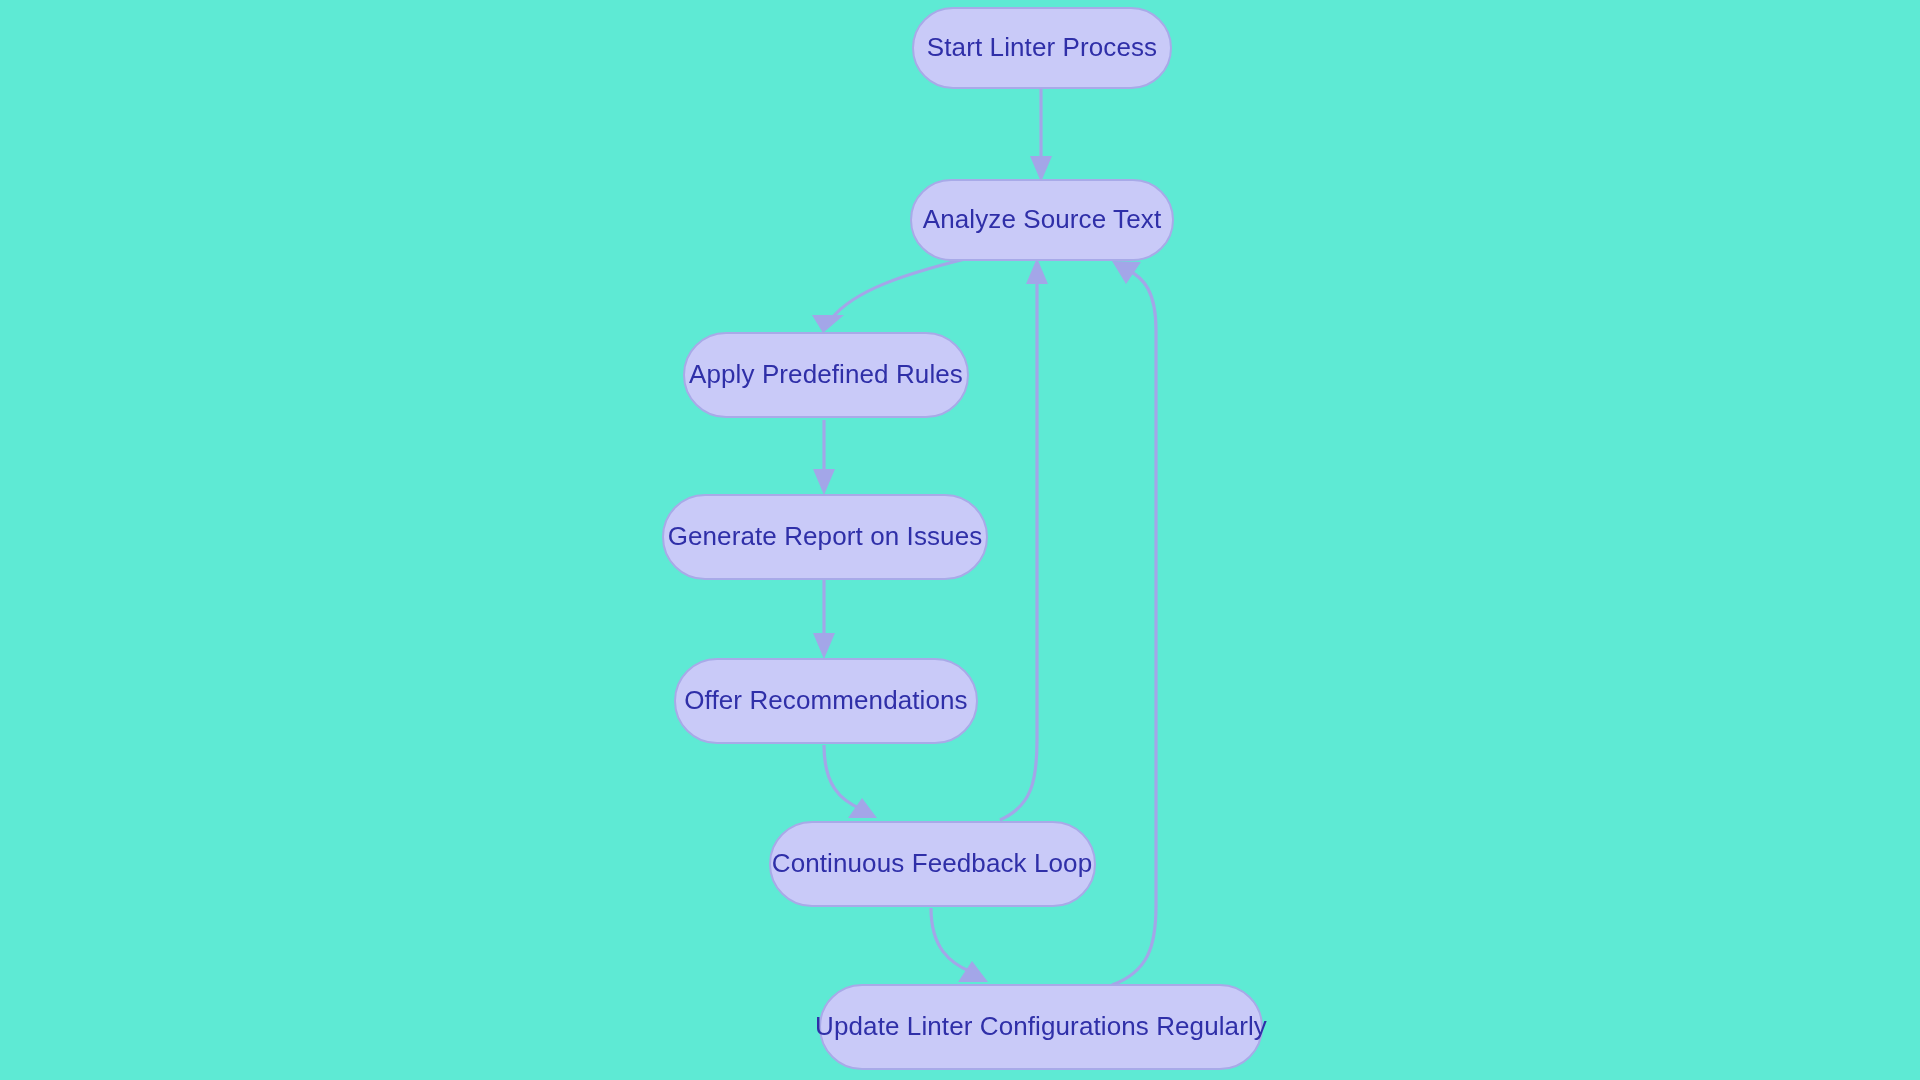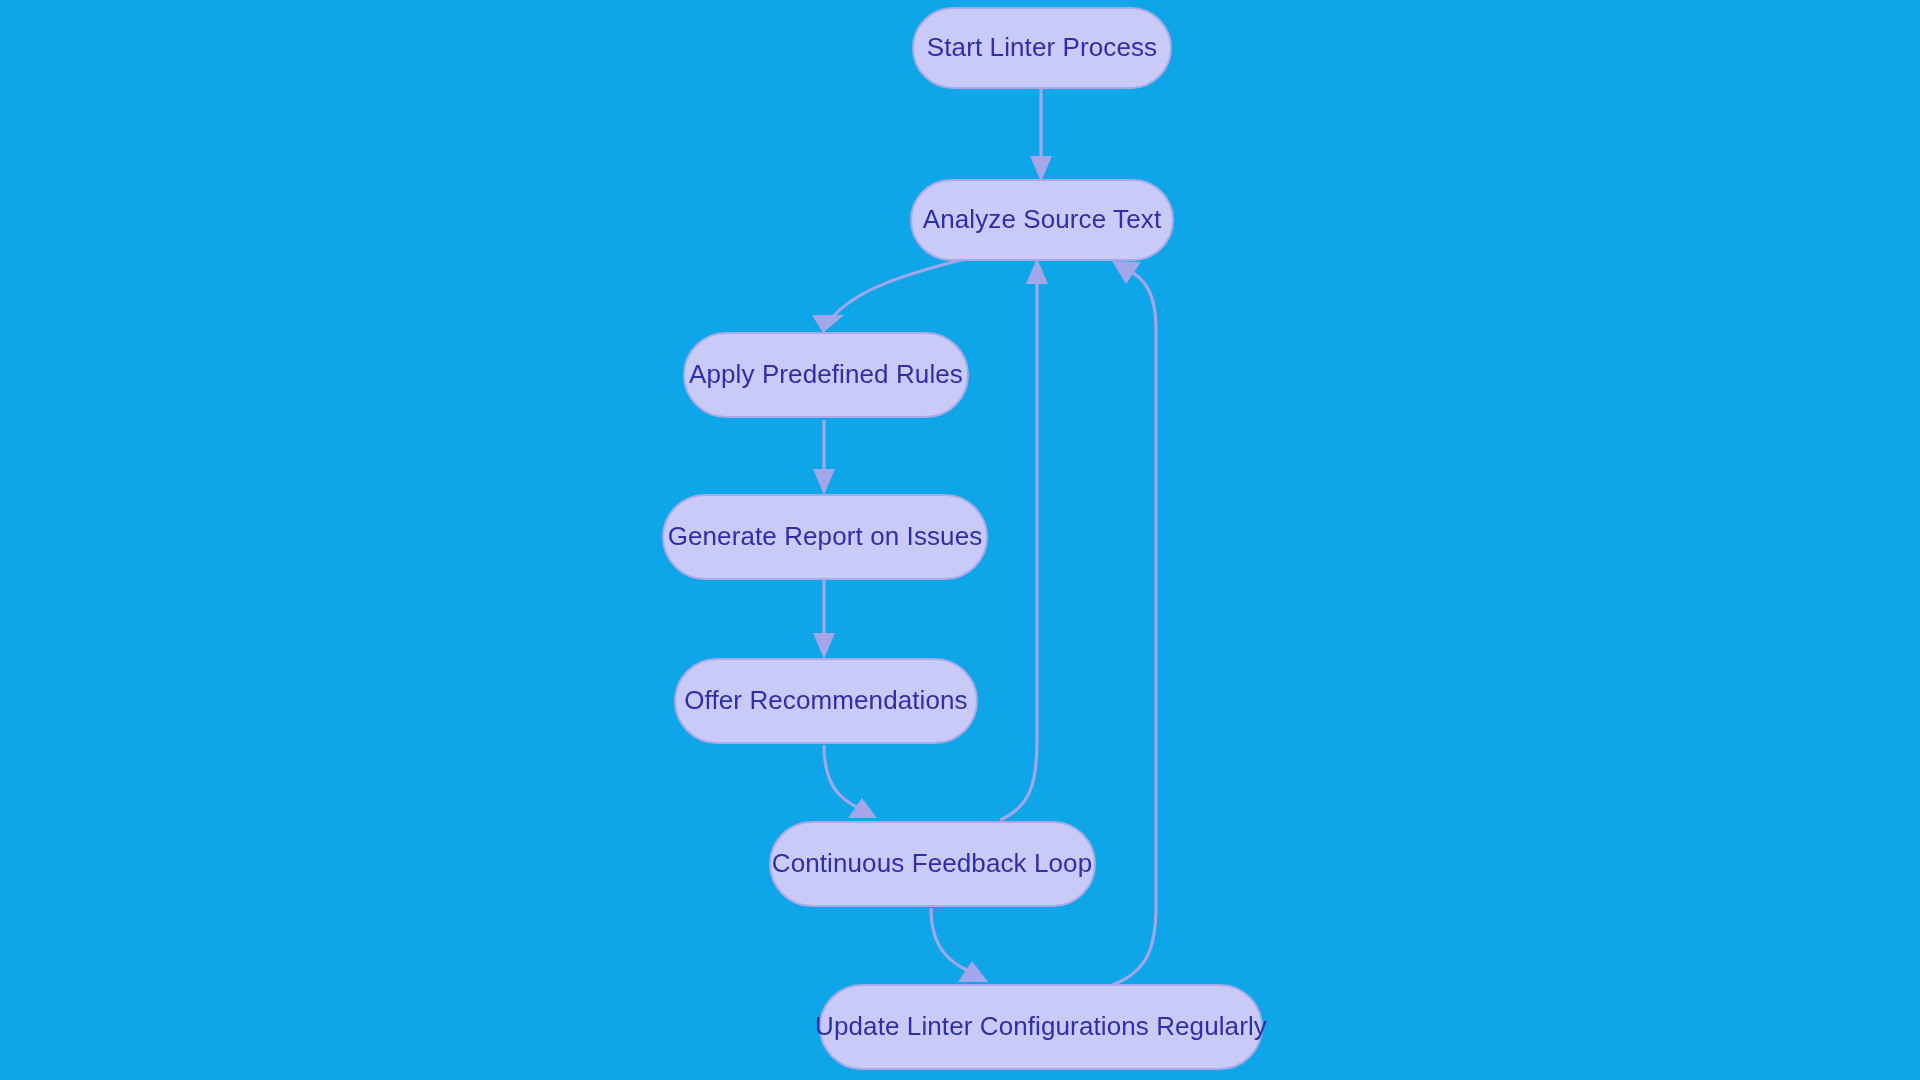--- a/index.html
+++ b/index.html
@@ -55,7 +55,7 @@
 </head>
 <body>
 
-<div id="flowchart-root" style="background: #0ea5e9;">
+<div id="flowchart-root" style="background: #5eead4;">
 
   <svg id="flow-svg" viewBox="0 0 1920 1080">
 

